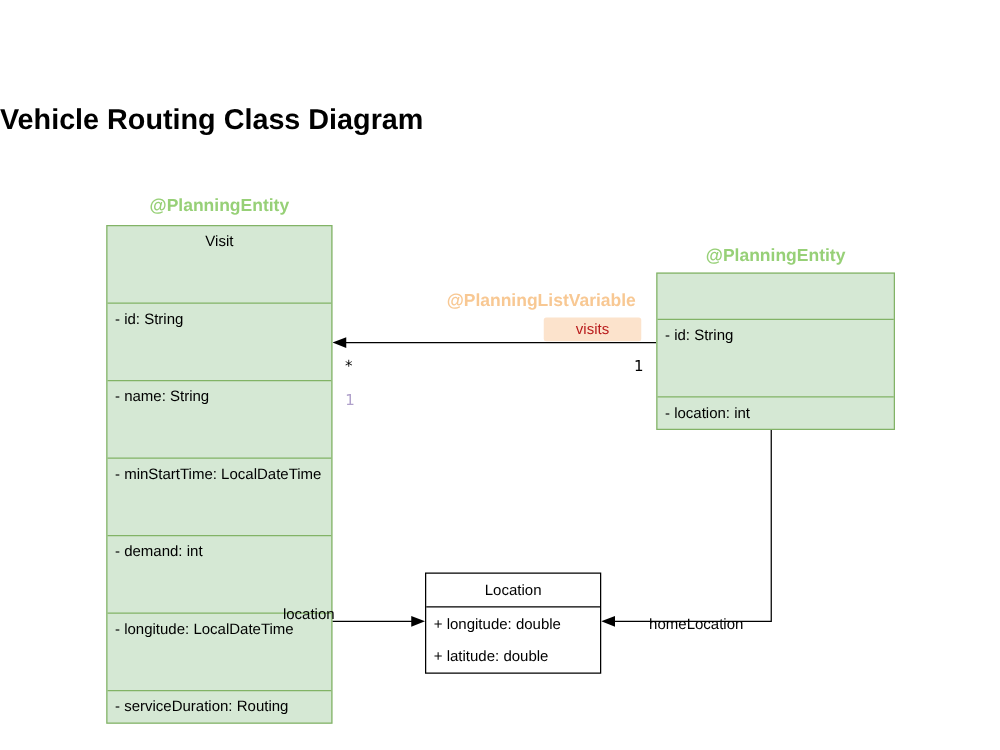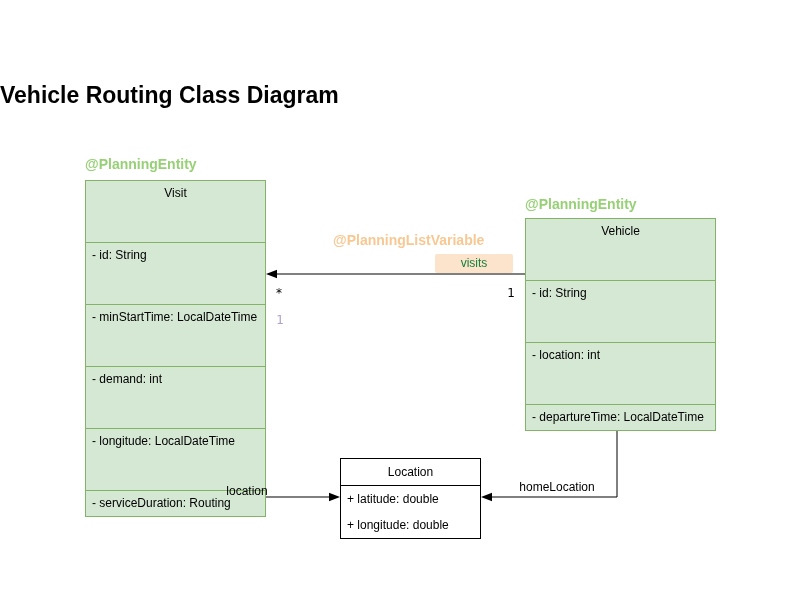--- a/index.html
+++ b/index.html
@@ -25,7 +25,7 @@
 
   .annotation {
     position: absolute;
-    text-align: left;
+    text-align: center;
     font-size: 14px;
     font-weight: bold;
     white-space: nowrap;

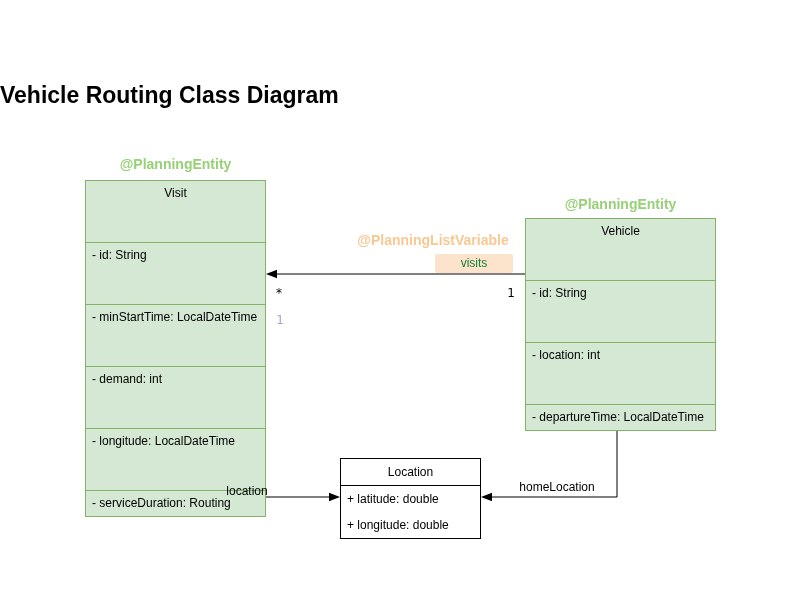--- a/index.html
+++ b/index.html
@@ -134,7 +134,6 @@
 
   <div class="annotation green" style="left:525px; top:196px; width:191px;">@PlanningEntity</div>
   <div class="uml green" style="left:525px; top:218px; width:191px;">
-    <div class="hdr">Vehicle</div>
     <div class="row">- id: String</div>
     <div class="row">- location: int</div>
     <div class="row">- departureTime: LocalDateTime</div>

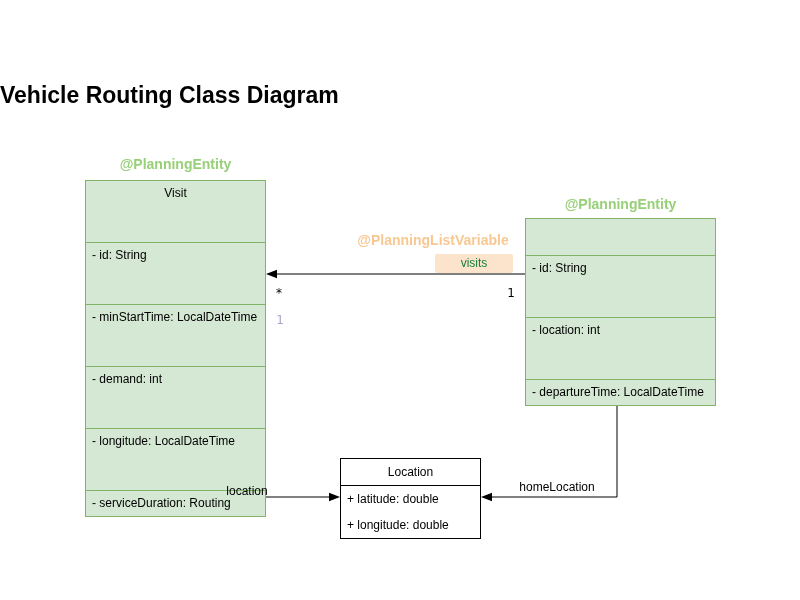--- a/index.html
+++ b/index.html
@@ -81,7 +81,7 @@
     font-size: 12px;
     line-height: 19px;
     text-align: center;
-    color: #15803d;
+    color: #b91c1c;
   }
 
   .mult {

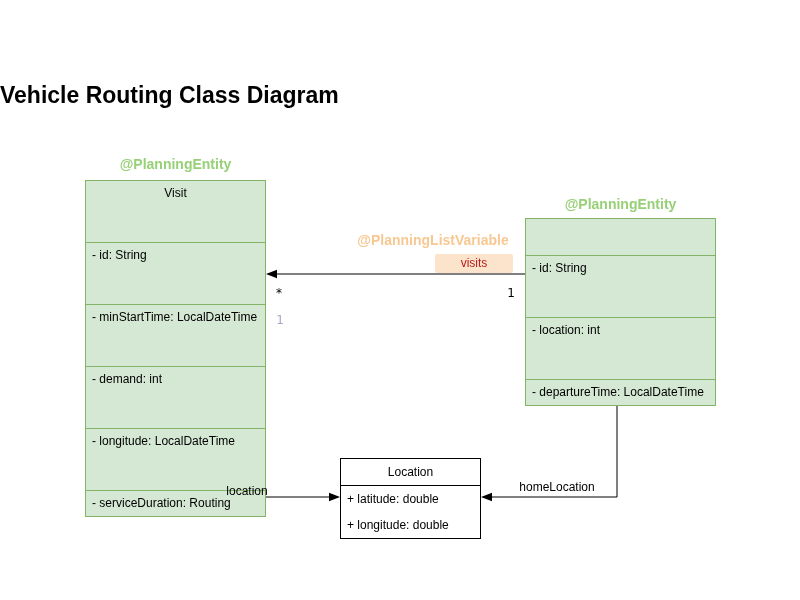--- a/index.html
+++ b/index.html
@@ -126,6 +126,7 @@
   <div class="uml green" style="left:85px; top:180px; width:181px;">
     <div class="hdr">Visit</div>
     <div class="row">- id: String</div>
+    <div class="row">- name: String</div>
     <div class="row">- minStartTime: LocalDateTime</div>
     <div class="row">- demand: int</div>
     <div class="row">- longitude: LocalDateTime</div>

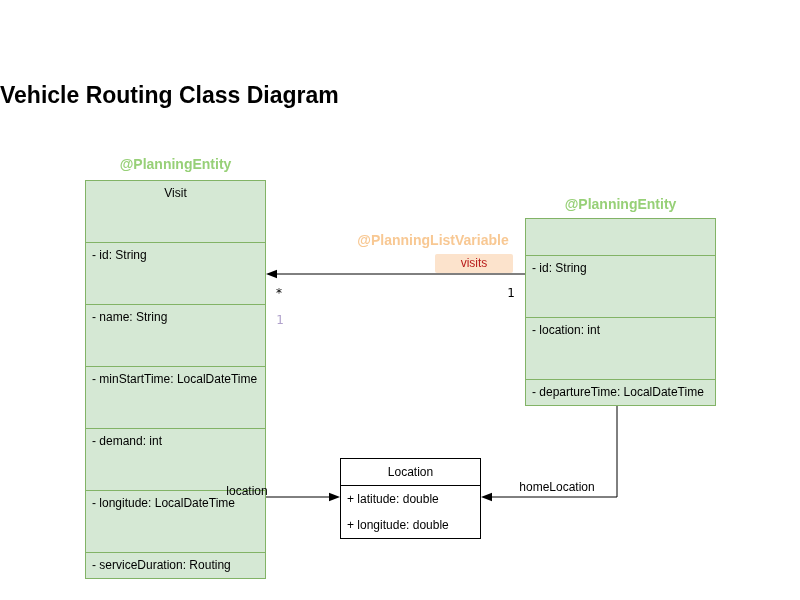--- a/index.html
+++ b/index.html
@@ -137,7 +137,6 @@
   <div class="uml green" style="left:525px; top:218px; width:191px;">
     <div class="row">- id: String</div>
     <div class="row">- location: int</div>
-    <div class="row">- departureTime: LocalDateTime</div>
   </div>
 
   <div class="uml plain" style="left:340px; top:458px; width:141px;">

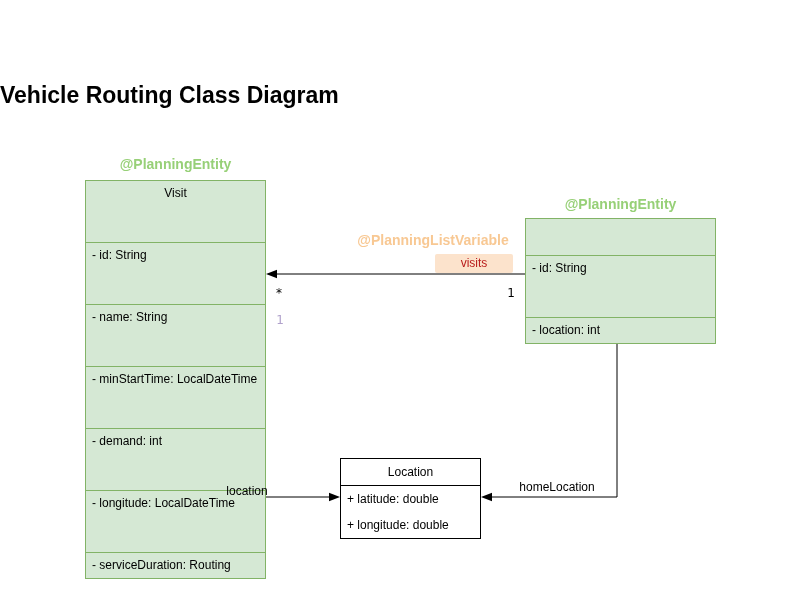--- a/index.html
+++ b/index.html
@@ -152,7 +152,7 @@
   <div class="mult index" style="left:271px; top:313px; width:18px;">1</div>
 
   <div class="edge-label" style="left:199px; top:484px; width:96px;">location</div>
-  <div class="edge-label" style="left:509px; top:480px; width:96px;">homeLocation</div>
+  <div class="edge-label" style="left:509px; top:492px; width:96px;">homeLocation</div>
 
 </div>
 

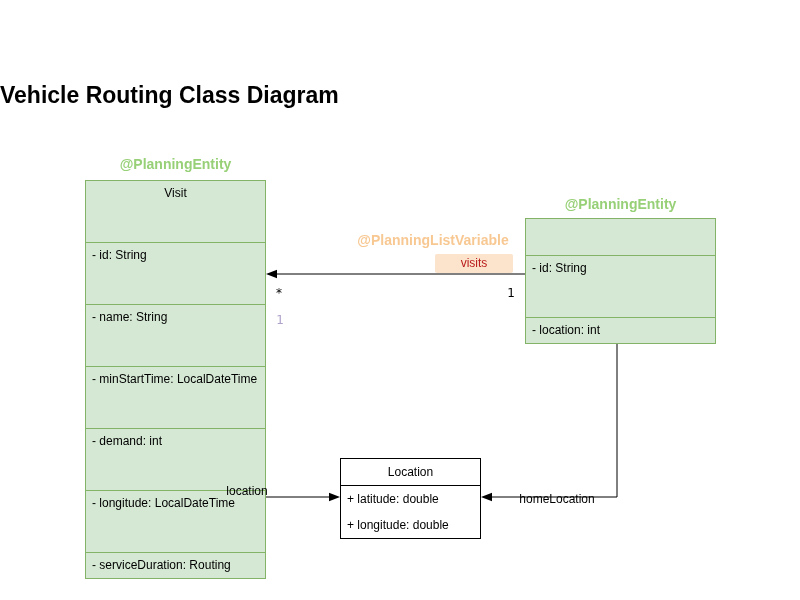--- a/index.html
+++ b/index.html
@@ -141,8 +141,8 @@
 
   <div class="uml plain" style="left:340px; top:458px; width:141px;">
     <div class="hdr">Location</div>
+    <div class="row">+ longitude: double</div>
     <div class="row">+ latitude: double</div>
-    <div class="row">+ longitude: double</div>
   </div>
 
   <div class="annotation orange" style="left:333px; top:232px; width:200px;">@PlanningListVariable</div>

